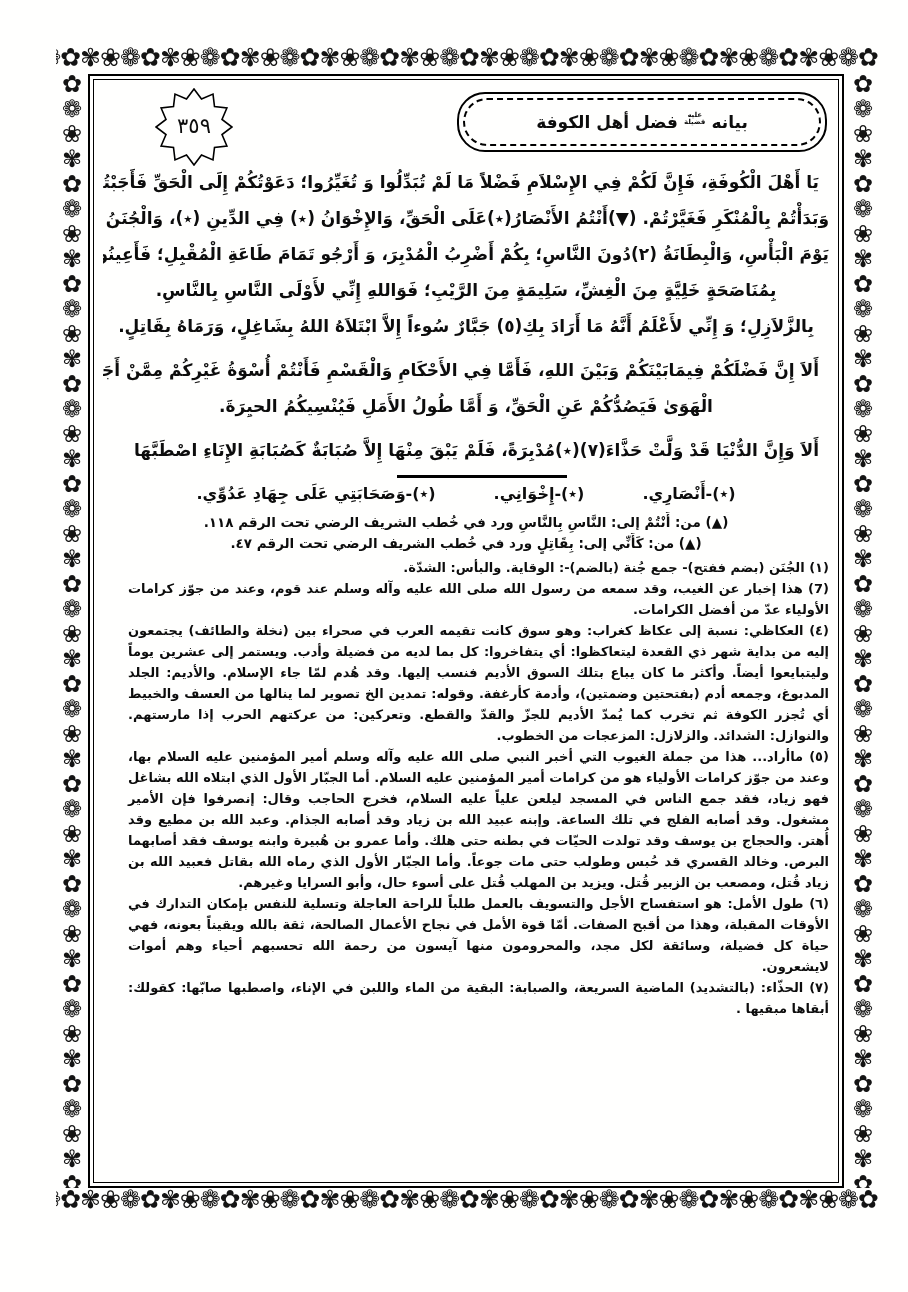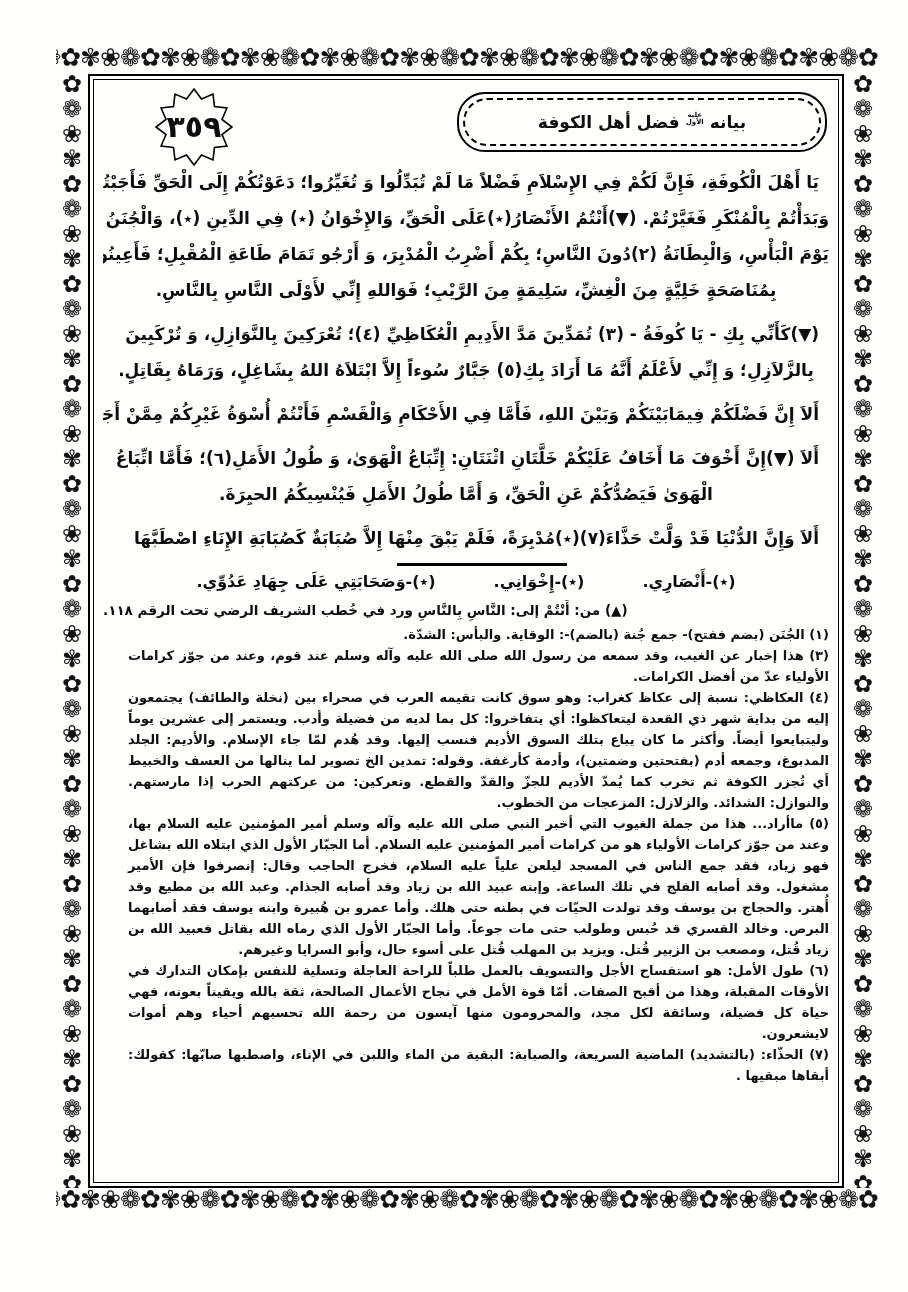--- a/index.html
+++ b/index.html
@@ -28,7 +28,7 @@
   .star-badge{position:absolute;left:52px;top:6px;width:78px;height:78px;}
   .star-badge svg{position:absolute;inset:0;}
   .star-num{position:absolute;inset:0;display:flex;align-items:center;justify-content:center;
-    font-size:30px;font-weight:bold;padding-bottom:2px;}
+    font-size:21px;font-weight:normal;padding-bottom:2px;}
   .cartouche{position:absolute;right:2px;top:10px;width:366px;height:56px;
     border:2px solid #000;border-radius:28px;background:#fffffe;}
   .cartouche-dash{position:absolute;inset:4px;border:2px dashed #000;border-radius:24px;

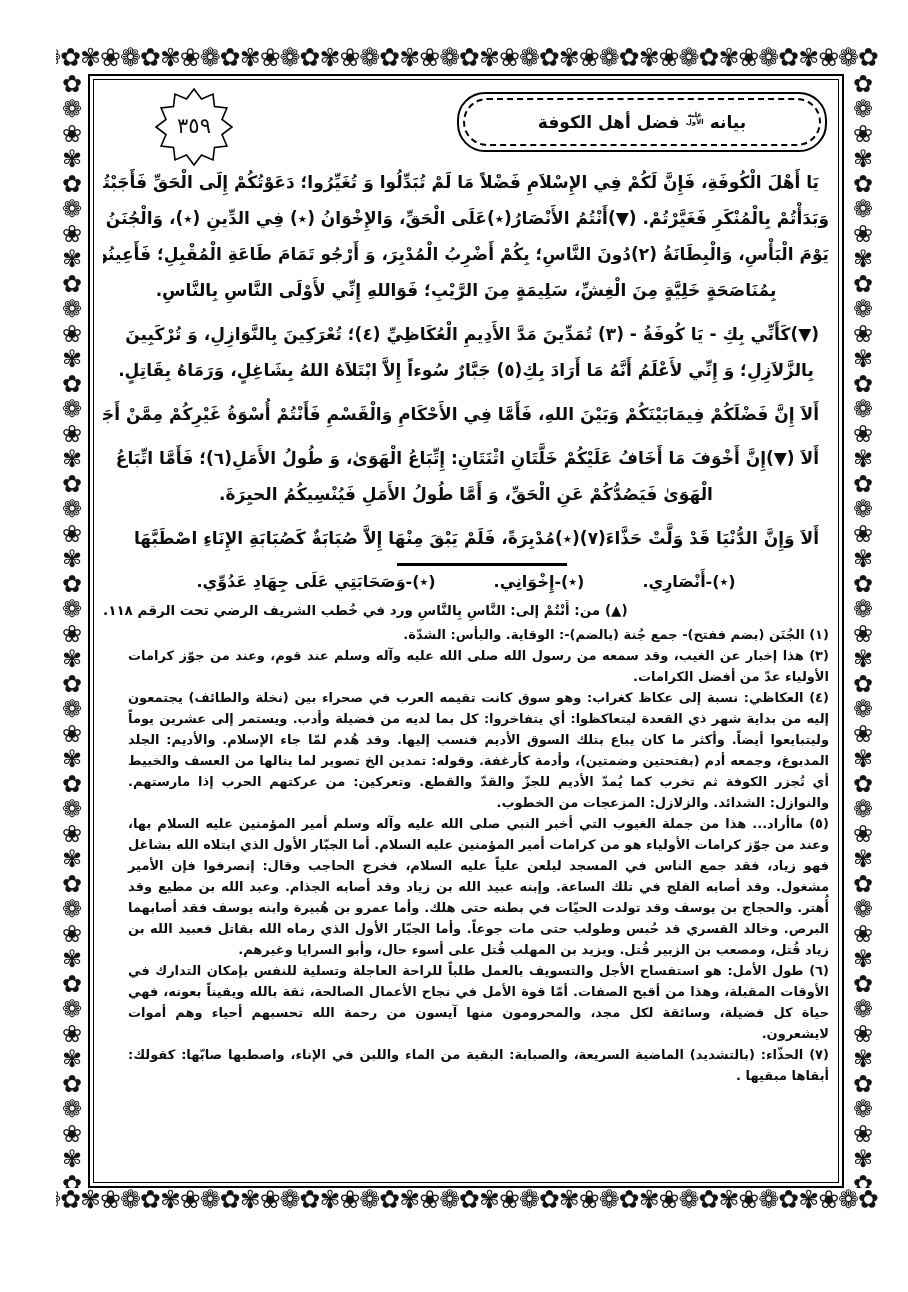--- a/index.html
+++ b/index.html
@@ -82,7 +82,7 @@
             <span class="cartouche-title">بيانه</span>
             <span class="honorific">
               <span>عليه</span>
-              <span>الأول</span>
+              <span>فضيلة</span>
             </span>
             <span class="cartouche-title">فضل أهل الكوفة</span>
           </div>

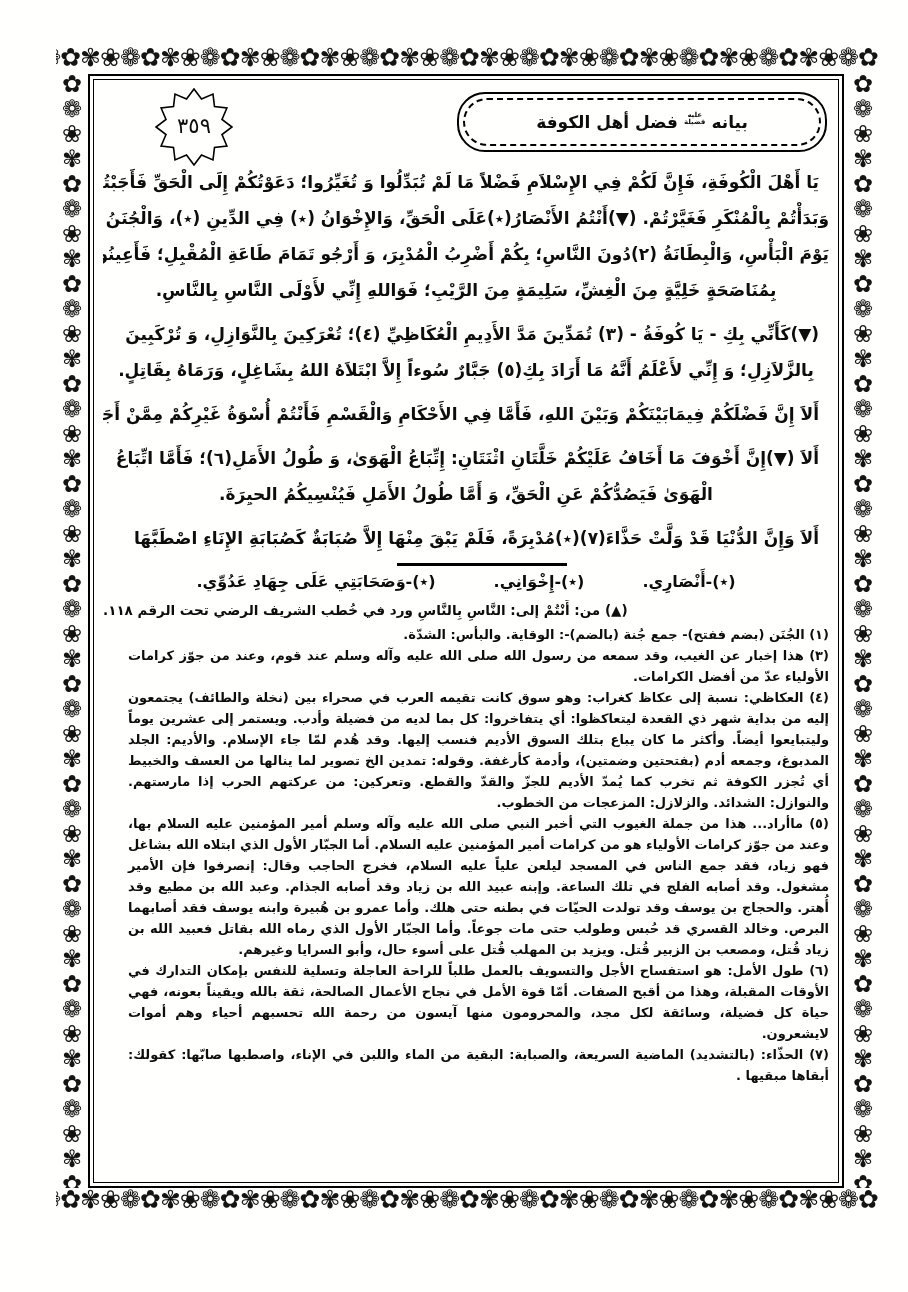--- a/index.html
+++ b/index.html
@@ -94,7 +94,6 @@
           <div class="main-line">وَبَدَأْتُمْ بِالْمُنْكَرِ فَغَيَّرْتُمْ. (▼)أَنْتُمُ الأَنْصَارُ(٭)عَلَى الْحَقِّ، وَالإِخْوَانُ (٭) فِي الدِّينِ (٭)، وَالْجُنَنُ (١)</div>
           <div class="main-line">يَوْمَ الْبَأْسِ، وَالْبِطَانَةُ (٢)دُونَ النَّاسِ؛ بِكُمْ أَضْرِبُ الْمُدْبِرَ، وَ أَرْجُو تَمَامَ طَاعَةِ الْمُقْبِلِ؛ فَأَعِينُونِي</div>
           <div class="main-line center">بِمُنَاصَحَةٍ خَلِيَّةٍ مِنَ الْغِشِّ، سَلِيمَةٍ مِنَ الرَّيْبِ؛ فَوَاللهِ إِنِّي لأَوْلَى النَّاسِ بِالنَّاسِ.</div>
-          <div class="main-line pstart">(▼)كَأَنِّي بِكِ - يَا كُوفَةُ - (٣) تُمَدِّينَ مَدَّ الأَدِيمِ الْعُكَاظِيِّ (٤)؛ تُعْرَكِينَ بِالنَّوَازِلِ، وَ تُرْكَبِينَ</div>
           <div class="main-line center">بِالزَّلاَزِلِ؛ وَ إِنِّي لأَعْلَمُ أَنَّهُ مَا أَرَادَ بِكِ(٥) جَبَّارٌ سُوءاً إِلاَّ ابْتَلاَهُ اللهُ بِشَاغِلٍ، وَرَمَاهُ بِقَاتِلٍ.</div>
           <div class="main-line pstart">أَلاَ إِنَّ فَضْلَكُمْ فِيمَابَيْنَكُمْ وَبَيْنَ اللهِ، فَأَمَّا فِي الأَحْكَامِ وَالْقَسْمِ فَأَنْتُمْ أُسْوَةُ غَيْرِكُمْ مِمَّنْ أَجَابَكُمْ</div>
           <div class="main-line pstart">أَلاَ (▼)إِنَّ أَخْوَفَ مَا أَخَافُ عَلَيْكُمْ خَلَّتَانِ اثْنَتَانِ: إِتِّبَاعُ الْهَوَىٰ، وَ طُولُ الأَمَلِ(٦)؛ فَأَمَّا اتِّبَاعُ</div>

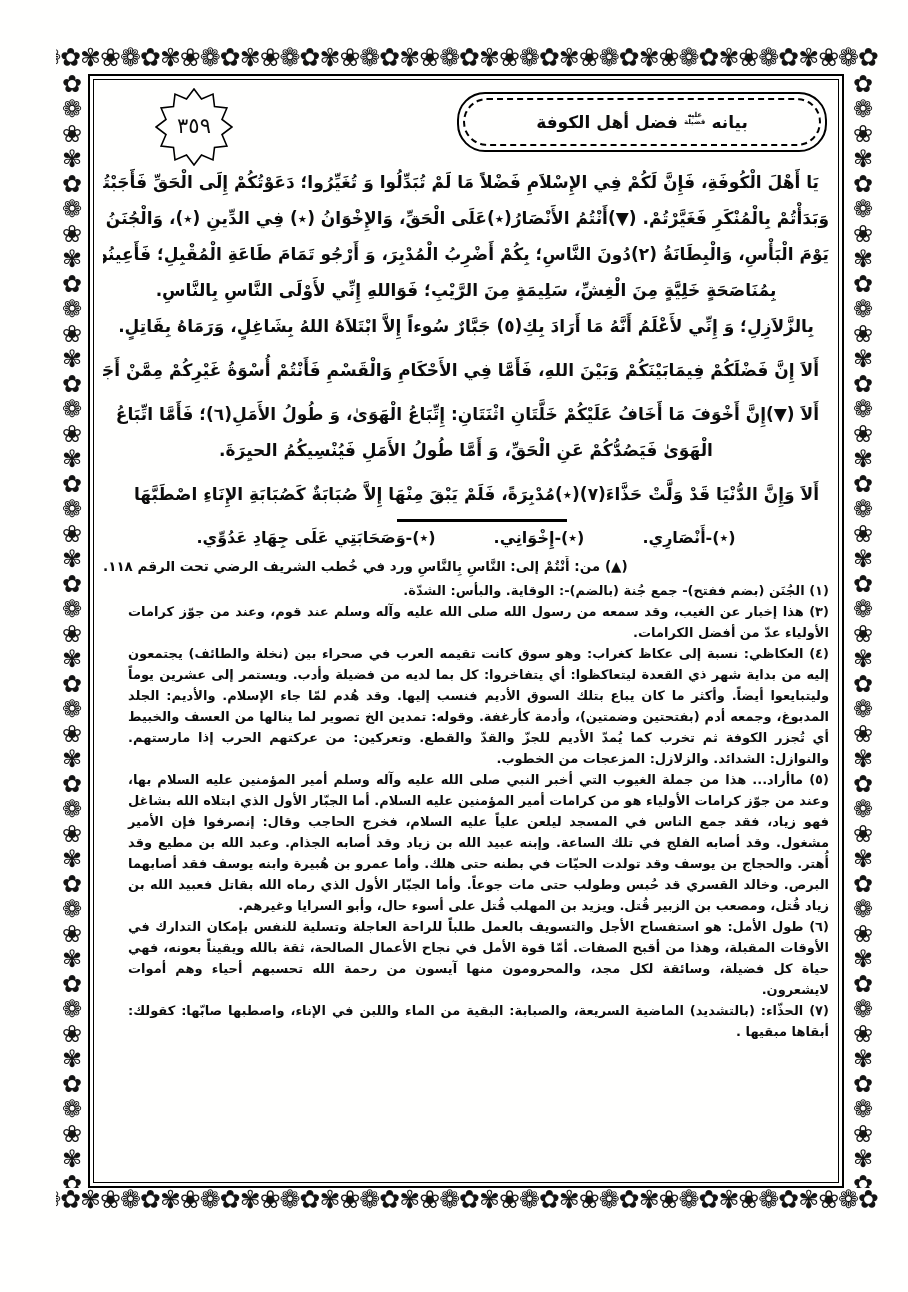--- a/index.html
+++ b/index.html
@@ -96,7 +96,6 @@
           <div class="main-line center">بِمُنَاصَحَةٍ خَلِيَّةٍ مِنَ الْغِشِّ، سَلِيمَةٍ مِنَ الرَّيْبِ؛ فَوَاللهِ إِنِّي لأَوْلَى النَّاسِ بِالنَّاسِ.</div>
           <div class="main-line center">بِالزَّلاَزِلِ؛ وَ إِنِّي لأَعْلَمُ أَنَّهُ مَا أَرَادَ بِكِ(٥) جَبَّارٌ سُوءاً إِلاَّ ابْتَلاَهُ اللهُ بِشَاغِلٍ، وَرَمَاهُ بِقَاتِلٍ.</div>
           <div class="main-line pstart">أَلاَ إِنَّ فَضْلَكُمْ فِيمَابَيْنَكُمْ وَبَيْنَ اللهِ، فَأَمَّا فِي الأَحْكَامِ وَالْقَسْمِ فَأَنْتُمْ أُسْوَةُ غَيْرِكُمْ مِمَّنْ أَجَابَكُمْ</div>
-          <div class="main-line pstart">أَلاَ (▼)إِنَّ أَخْوَفَ مَا أَخَافُ عَلَيْكُمْ خَلَّتَانِ اثْنَتَانِ: إِتِّبَاعُ الْهَوَىٰ، وَ طُولُ الأَمَلِ(٦)؛ فَأَمَّا اتِّبَاعُ</div>
           <div class="main-line center">الْهَوَىٰ فَيَصُدُّكُمْ عَنِ الْحَقِّ، وَ أَمَّا طُولُ الأَمَلِ فَيُنْسِيكُمُ الحيِرَةَ.</div>
           <div class="main-line pstart">أَلاَ وَإِنَّ الدُّنْيَا قَدْ وَلَّتْ حَذَّاءَ(٧)(٭)مُدْبِرَةً، فَلَمْ يَبْقَ مِنْهَا إِلاَّ صُبَابَةٌ كَصُبَابَةِ الإِنَاءِ اصْطَبَّهَا</div>
         </div>

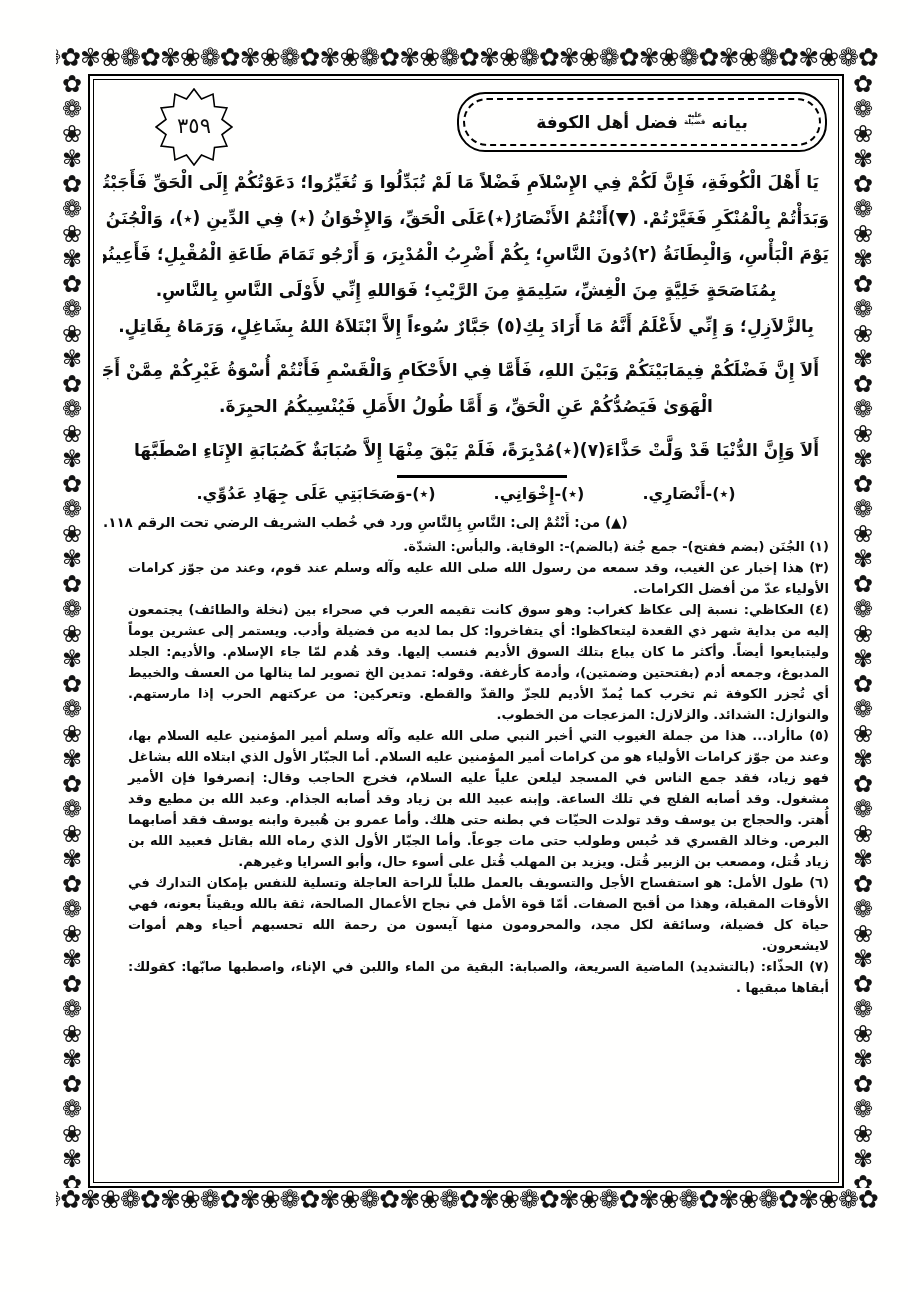--- a/index.html
+++ b/index.html
@@ -49,7 +49,7 @@
   .star-notes{display:flex;direction:rtl;justify-content:center;gap:58px;
     font-weight:bold;font-size:16px;line-height:26px;height:26px;white-space:nowrap;}
   .tri-notes{margin-top:5px;}
-  .tri-note{font-weight:bold;font-size:13.5px;line-height:21px;text-align:left;
+  .tri-note{font-weight:bold;font-size:13.5px;line-height:21px;text-align:center;
     white-space:nowrap;overflow:hidden;}
   .footnotes{margin-top:3px;margin-left:25px;}
   .footnote{font-weight:bold;font-size:13px;line-height:21px;text-align:justify;

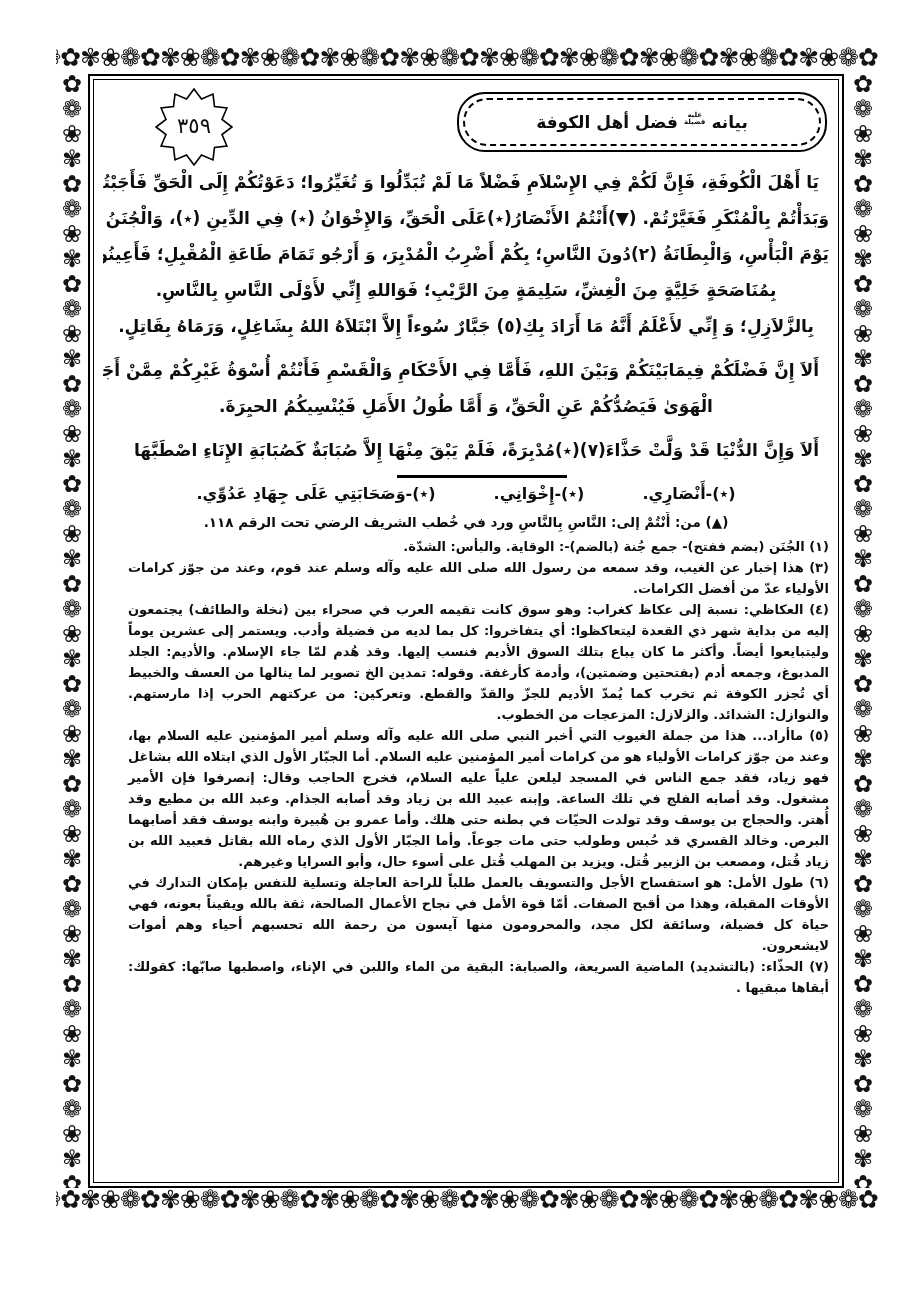--- a/index.html
+++ b/index.html
@@ -110,6 +110,7 @@
 
       <div class="tri-notes" id="tri-notes">
           <div class="tri-note">(▲) من: أَنْتُمْ إلى: النَّاسِ بِالنَّاسِ ورد في خُطب الشريف الرضي تحت الرقم ١١٨.</div>
+          <div class="tri-note">(▲) من: كَأَنِّي إلى: بِقَاتِلٍ ورد في خُطب الشريف الرضي تحت الرقم ٤٧.</div>
         </div>
 
       <div class="footnotes" id="footnotes">

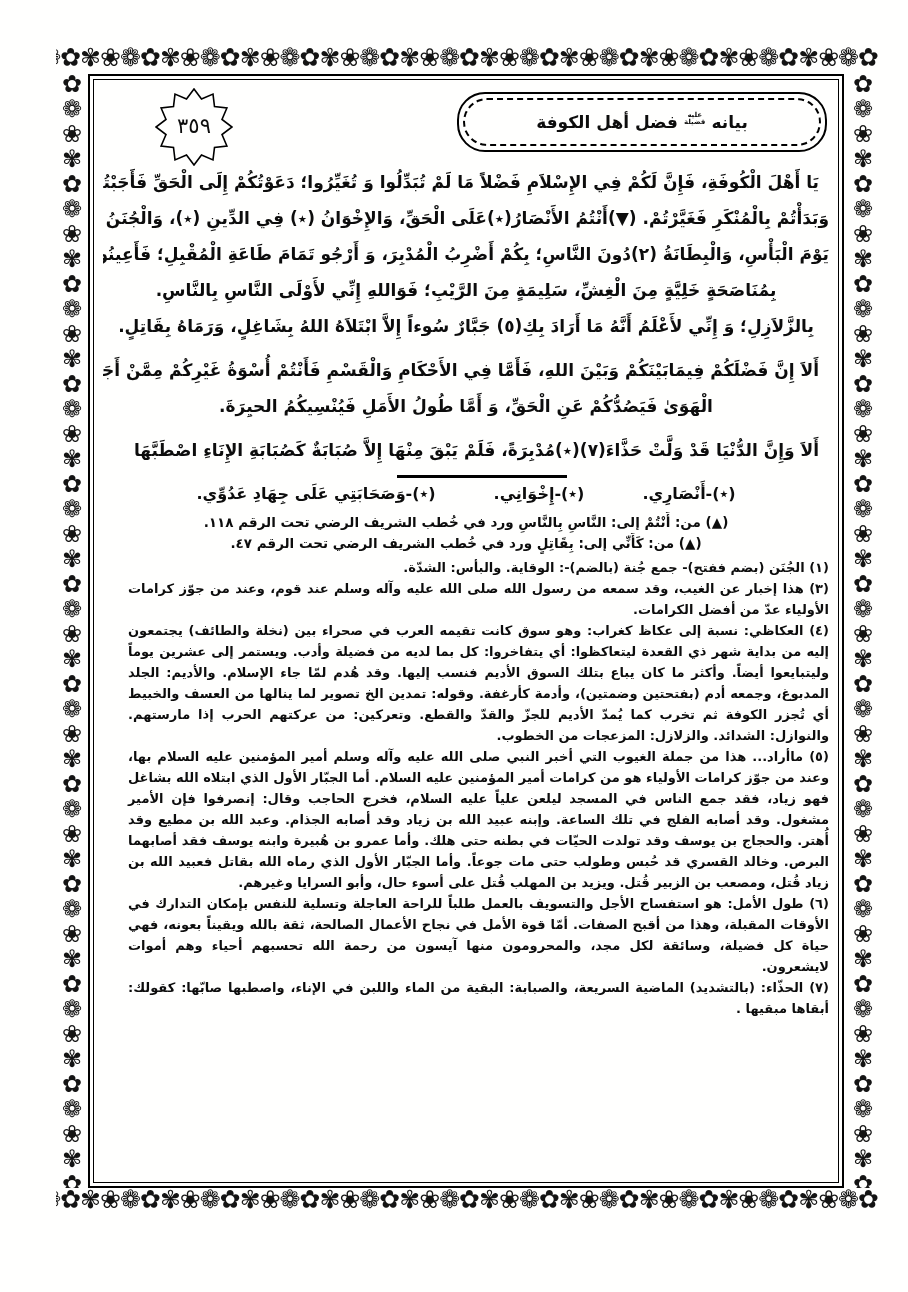--- a/index.html
+++ b/index.html
@@ -115,7 +115,7 @@
 
       <div class="footnotes" id="footnotes">
           <div class="footnote">(١) الجُنَن (بضم ففتح)- جمع جُنة (بالضم)-: الوقاية. والبأس: الشدّة.</div>
-          <div class="footnote">(٣) هذا إخبار عن الغيب، وقد سمعه من رسول الله صلى الله عليه وآله وسلم عند قوم، وعند من جوّز كرامات الأولياء عدّ من أفضل الكرامات.</div>
+          <div class="footnote">(7) هذا إخبار عن الغيب، وقد سمعه من رسول الله صلى الله عليه وآله وسلم عند قوم، وعند من جوّز كرامات الأولياء عدّ من أفضل الكرامات.</div>
           <div class="footnote">(٤) العكاظي: نسبة إلى عكاظ كغراب: وهو سوق كانت تقيمه العرب في صحراء بين (نخلة والطائف) يجتمعون إليه من بداية شهر ذي القعدة ليتعاكظوا: أي يتفاخروا: كل بما لديه من فضيلة وأدب. ويستمر إلى عشرين يوماً وليتبايعوا أيضاً. وأكثر ما كان يباع بتلك السوق الأديم فنسب إليها. وقد هُدم لمّا جاء الإسلام. والأديم: الجلد المدبوغ، وجمعه أدم (بفتحتين وضمتين)، وأدمة كأرغفة. وقوله: تمدين الخ تصوير لما ينالها من العسف والخبيط أي تُجزر الكوفة ثم تخرب كما يُمدّ الأديم للجزّ والقدّ والقطع. وتعركين: من عركتهم الحرب إذا مارستهم. والنوازل: الشدائد. والزلازل: المزعجات من الخطوب.</div>
           <div class="footnote">(٥) ماأراد... هذا من جملة الغيوب التي أخبر النبي صلى الله عليه وآله وسلم أمير المؤمنين عليه السلام بها، وعند من جوّز كرامات الأولياء هو من كرامات أمير المؤمنين عليه السلام. أما الجبّار الأول الذي ابتلاه الله بشاغل فهو زياد، فقد جمع الناس في المسجد ليلعن علياً عليه السلام، فخرج الحاجب وقال: إنصرفوا فإن الأمير مشغول. وقد أصابه الفلج في تلك الساعة. وإبنه عبيد الله بن زياد وقد أصابه الجذام. وعبد الله بن مطيع وقد أُهتر. والحجاج بن يوسف وقد تولدت الحيّات في بطنه حتى هلك. وأما عمرو بن هُبيرة وابنه يوسف فقد أصابهما البرص. وخالد القسري قد حُبس وطولب حتى مات جوعاً. وأما الجبّار الأول الذي رماه الله بقاتل فعبيد الله بن زياد قُتل، ومصعب بن الزبير قُتل. ويزيد بن المهلب قُتل على أسوء حال، وأبو السرايا وغيرهم.</div>
           <div class="footnote">(٦) طول الأمل: هو استفساح الأجل والتسويف بالعمل طلباً للراحة العاجلة وتسلية للنفس بإمكان التدارك في الأوقات المقبلة، وهذا من أقبح الصفات. أمّا قوة الأمل في نجاح الأعمال الصالحة، ثقة بالله ويقيناً بعونه، فهي حياة كل فضيلة، وسائقة لكل مجد، والمحرومون منها آيسون من رحمة الله تحسبهم أحياء وهم أموات لايشعرون.</div>

